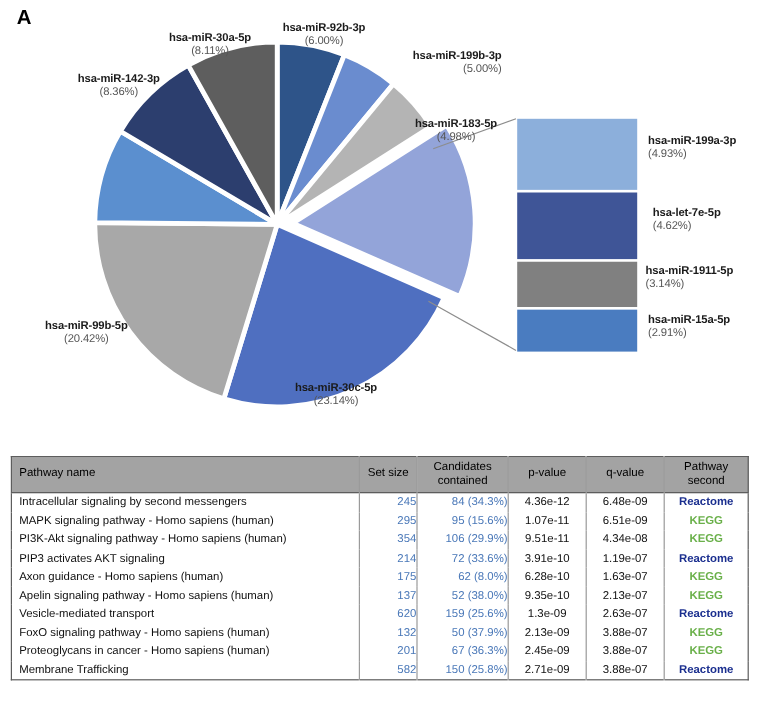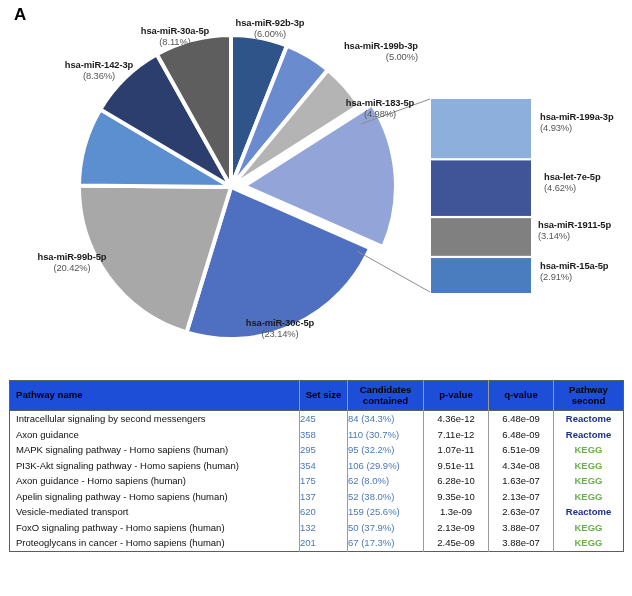--- a/index.html
+++ b/index.html
@@ -206,7 +206,7 @@
   </div>
 
 
-  <div class="callout" style="left:16px; top:252px; width:112px;">
+  <div class="callout" style="left:16px; top:266px; width:112px;">
     <span class="nm">hsa-miR-99b-5p</span>
     <span class="pc">(20.42%)</span>
   </div>

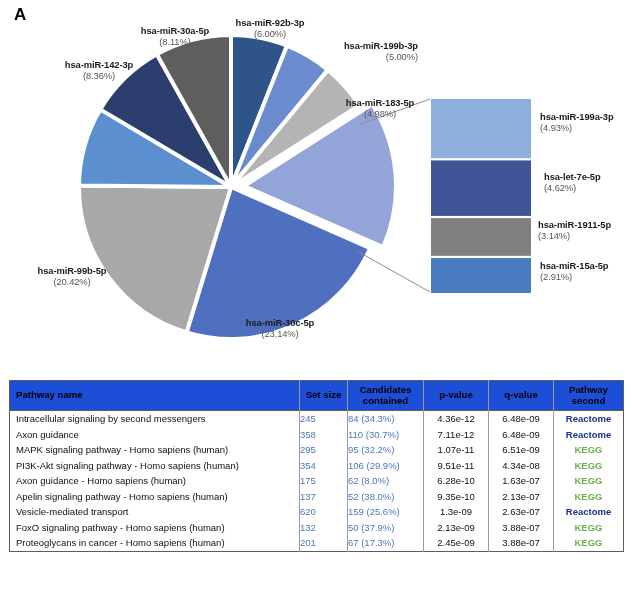--- a/index.html
+++ b/index.html
@@ -89,9 +89,9 @@
   }
   
   #pathway-table thead th {
-    background: #1d4ed8;
+    background: #a3a3a3;
     font-size: 9.6px;
-    font-weight: bold;
+    font-weight: normal;
     color: #000000;
     height: 29px;
     vertical-align: middle;

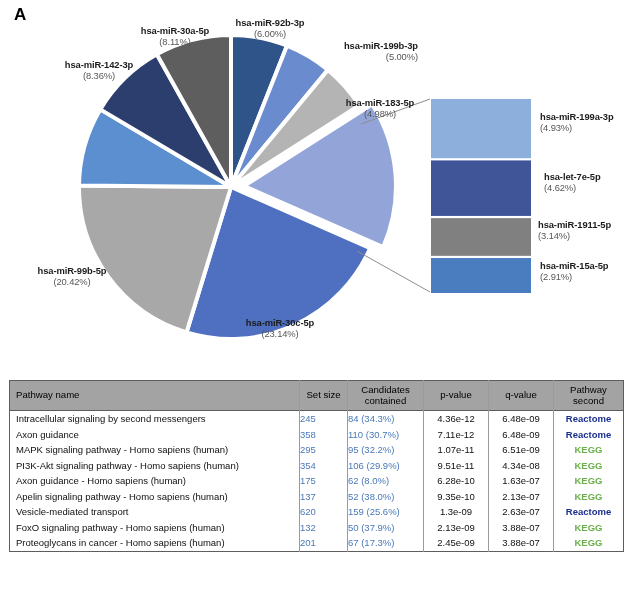--- a/index.html
+++ b/index.html
@@ -119,7 +119,7 @@
     color: #0f0f0f;
   }
   #pathway-table tbody td.num {
-    text-align: left;
+    text-align: right;
     color: #4a78b8;
   }
   #pathway-table tbody td.pv {

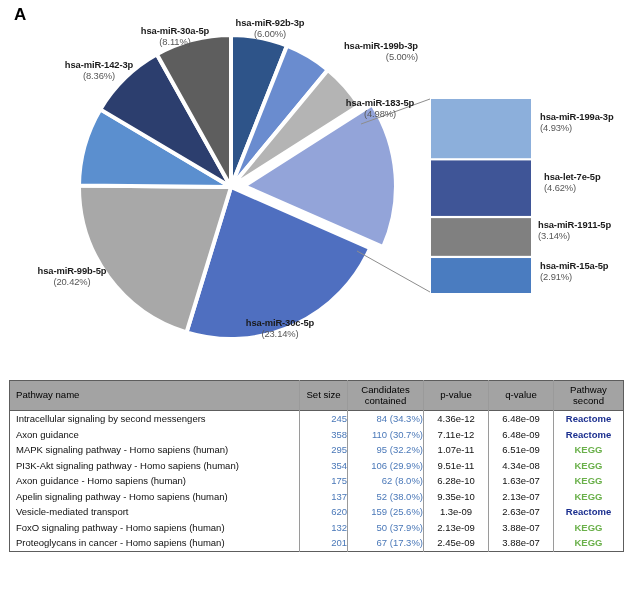--- a/index.html
+++ b/index.html
@@ -275,14 +275,6 @@
             <td class="src src-reactome">Reactome</td>
           </tr>
           <tr>
-            <td class="name">Axon guidance</td>
-            <td class="num">358</td>
-            <td class="num">110 (30.7%)</td>
-            <td class="pv">7.11e-12</td>
-            <td class="pv">6.48e-09</td>
-            <td class="src src-reactome">Reactome</td>
-          </tr>
-          <tr>
             <td class="name">MAPK signaling pathway - Homo sapiens (human)</td>
             <td class="num">295</td>
             <td class="num">95 (32.2%)</td>

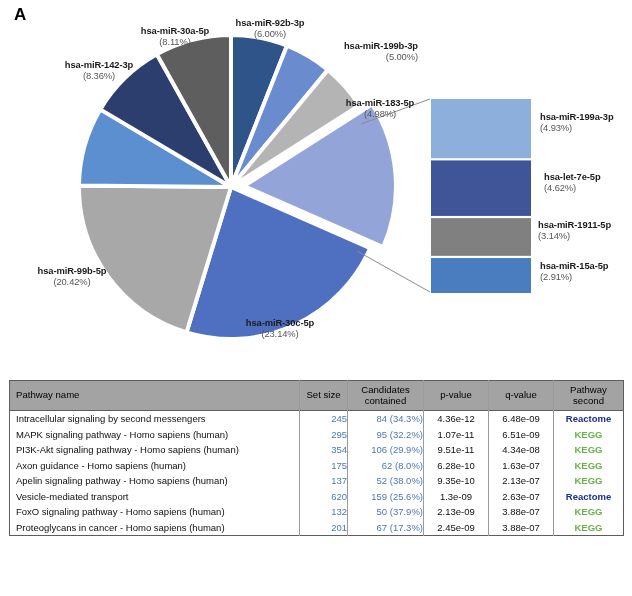--- a/index.html
+++ b/index.html
@@ -277,7 +277,7 @@
           <tr>
             <td class="name">MAPK signaling pathway - Homo sapiens (human)</td>
             <td class="num">295</td>
-            <td class="num">95 (32.2%)</td>
+            <td class="num">95 (15.6%)</td>
             <td class="pv">1.07e-11</td>
             <td class="pv">6.51e-09</td>
             <td class="src src-kegg">KEGG</td>

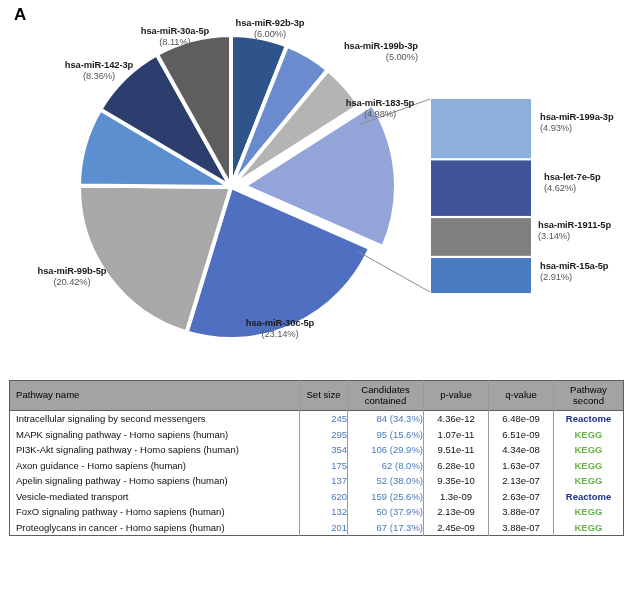--- a/index.html
+++ b/index.html
@@ -291,6 +291,14 @@
             <td class="src src-kegg">KEGG</td>
           </tr>
           <tr>
+            <td class="name">PIP3 activates AKT signaling</td>
+            <td class="num">214</td>
+            <td class="num">72 (33.6%)</td>
+            <td class="pv">3.91e-10</td>
+            <td class="pv">1.19e-07</td>
+            <td class="src src-reactome">Reactome</td>
+          </tr>
+          <tr>
             <td class="name">Axon guidance - Homo sapiens (human)</td>
             <td class="num">175</td>
             <td class="num">62 (8.0%)</td>

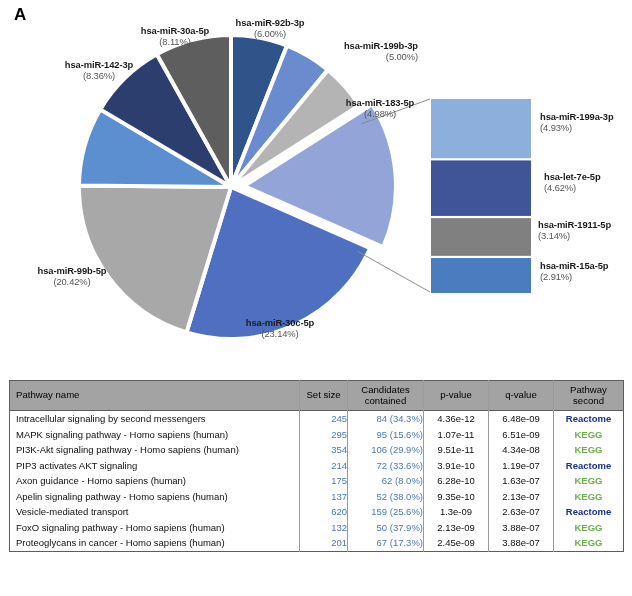--- a/index.html
+++ b/index.html
@@ -333,7 +333,7 @@
           <tr>
             <td class="name">Proteoglycans in cancer - Homo sapiens (human)</td>
             <td class="num">201</td>
-            <td class="num">67 (17.3%)</td>
+            <td class="num">67 (36.3%)</td>
             <td class="pv">2.45e-09</td>
             <td class="pv">3.88e-07</td>
             <td class="src src-kegg">KEGG</td>

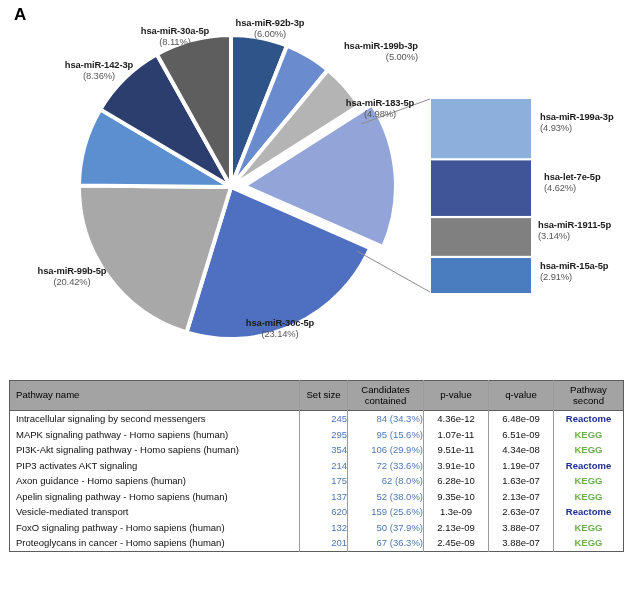--- a/index.html
+++ b/index.html
@@ -338,6 +338,14 @@
             <td class="pv">3.88e-07</td>
             <td class="src src-kegg">KEGG</td>
           </tr>
+          <tr>
+            <td class="name">Membrane Trafficking</td>
+            <td class="num">582</td>
+            <td class="num">150 (25.8%)</td>
+            <td class="pv">2.71e-09</td>
+            <td class="pv">3.88e-07</td>
+            <td class="src src-reactome">Reactome</td>
+          </tr>
         </tbody>
     </table>
   </div>

